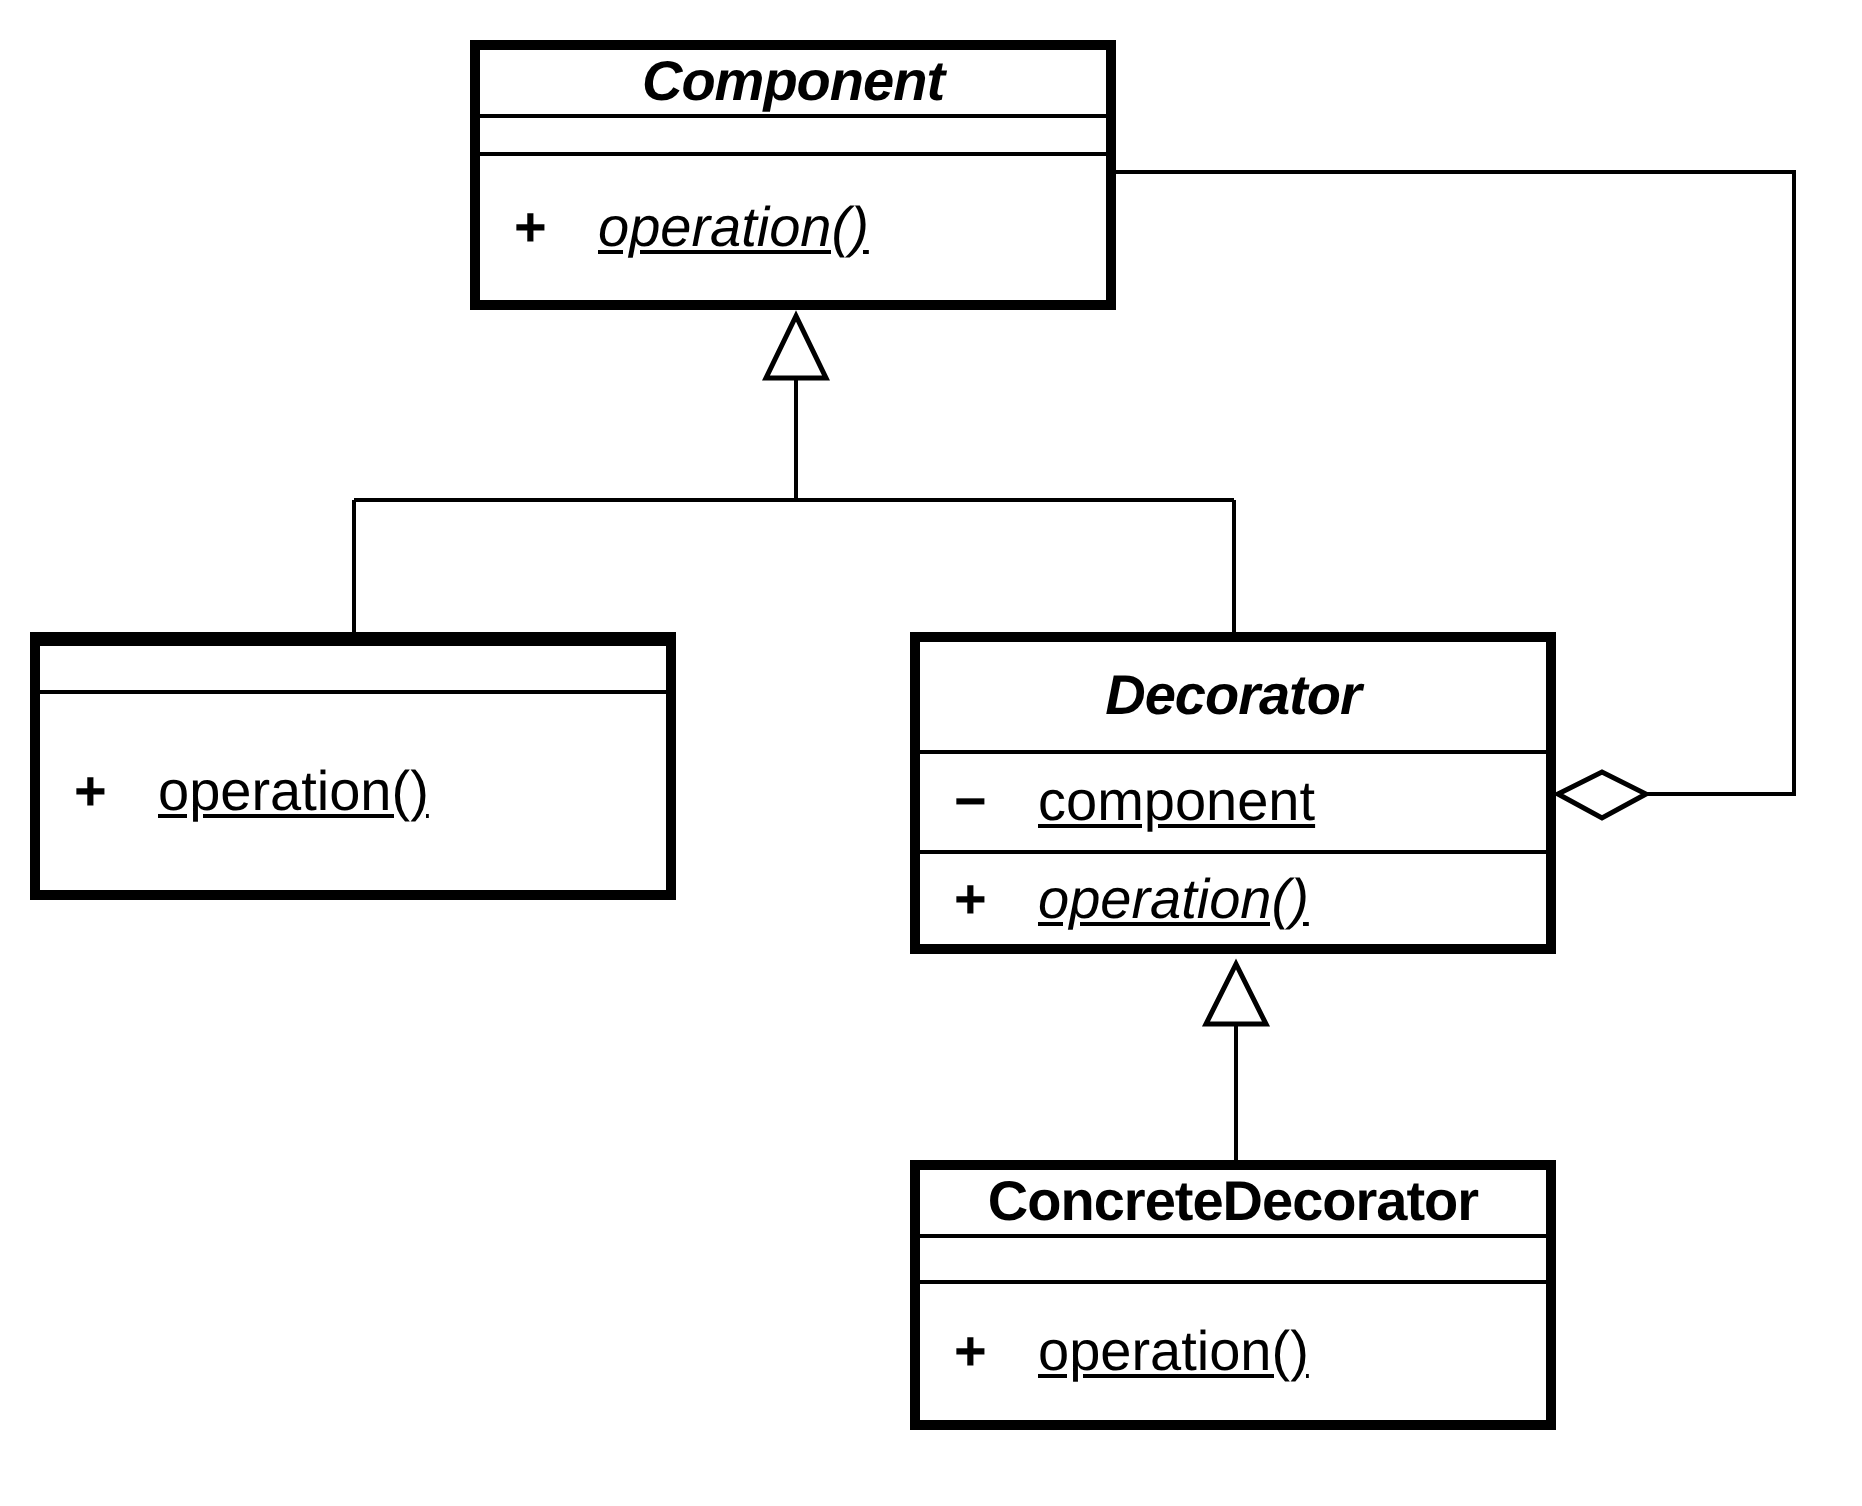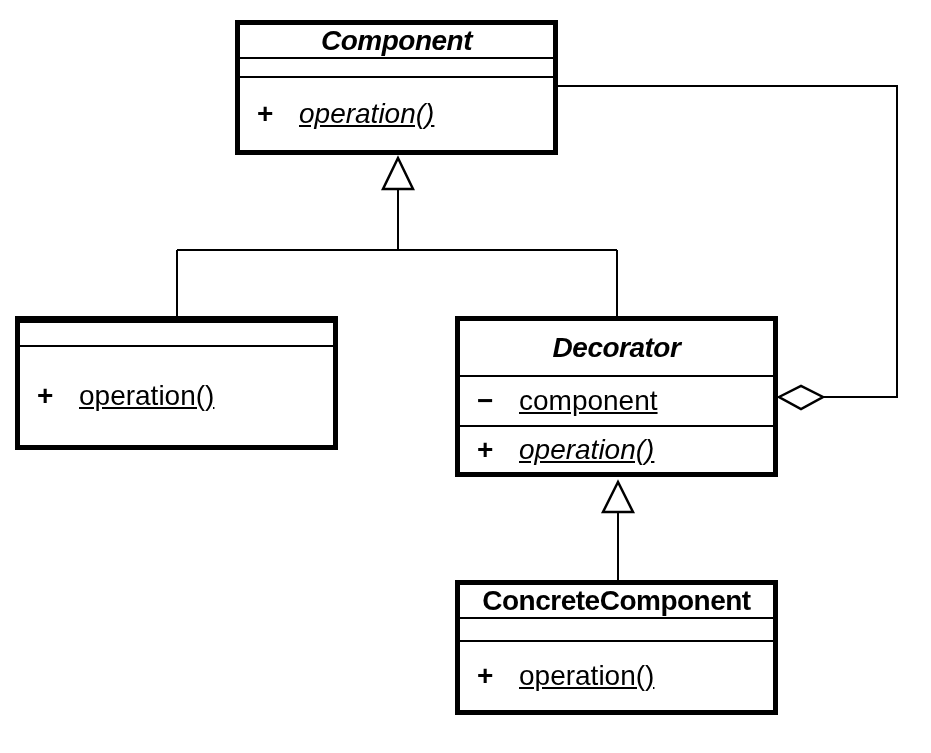--- a/index.html
+++ b/index.html
@@ -116,7 +116,7 @@
   </div>
 
   <div class="uml-class" style="left:455px; top:580px; width:323px; height:135px;">
-    <div class="uml-title">ConcreteComponent</div>
+    <div class="uml-title">ConcreteDecorator</div>
     <div class="compartment" style="height:23px;"></div>
     <div class="compartment" style="flex:1;">
       <div class="member-row">

